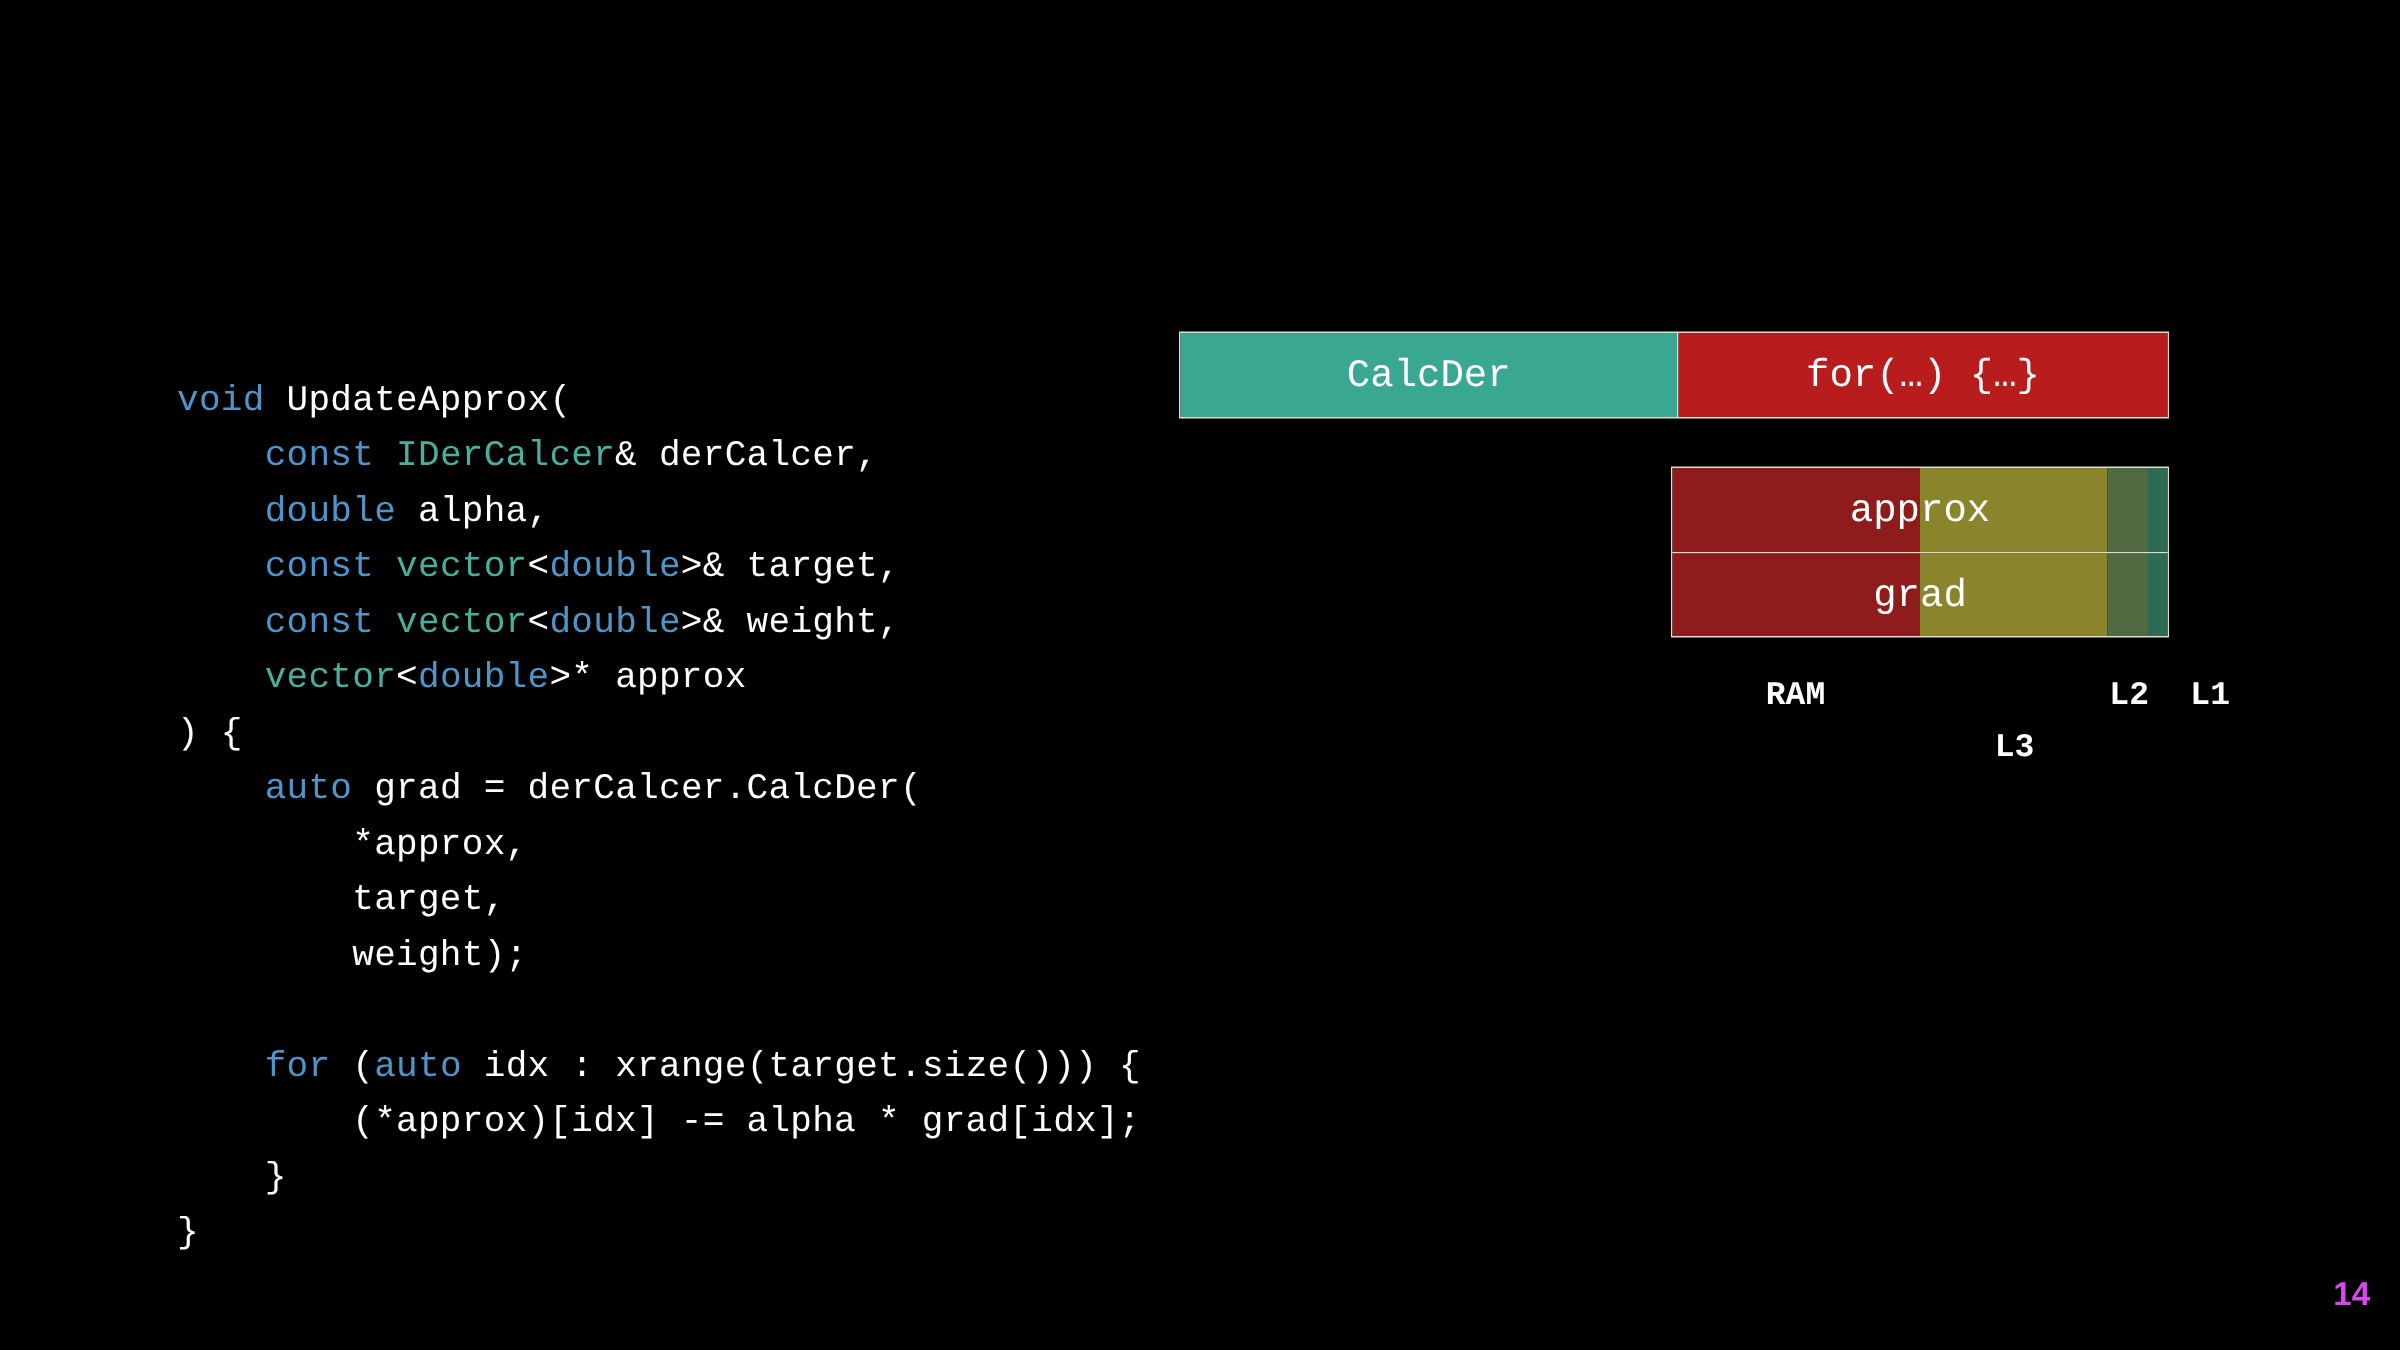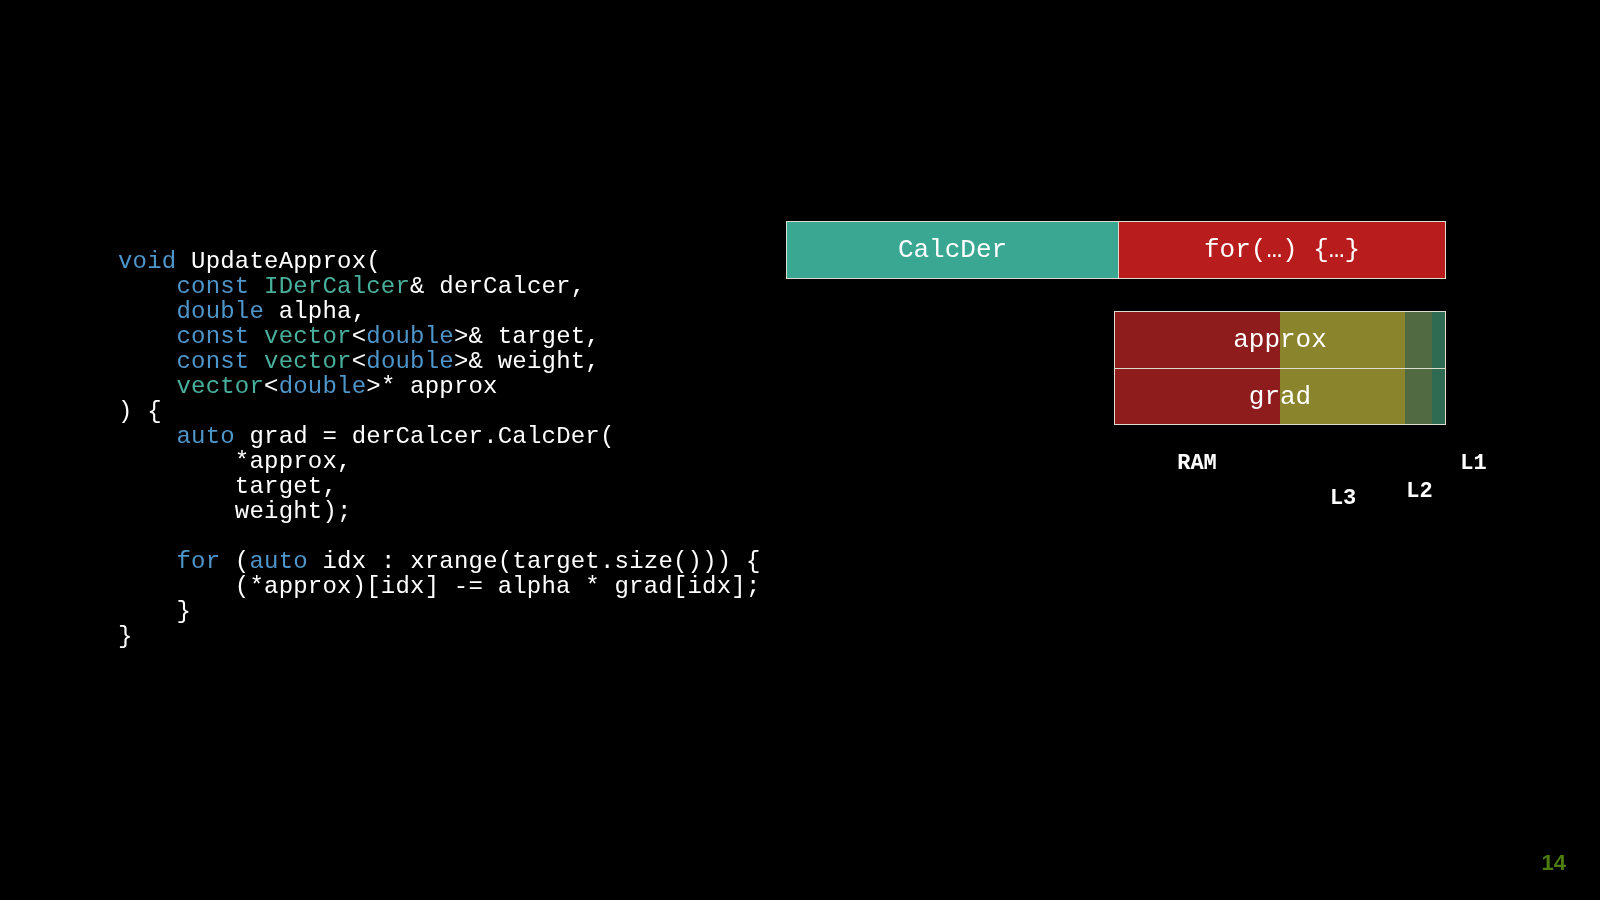--- a/index.html
+++ b/index.html
@@ -32,7 +32,7 @@
     top: 225px;
     font-family: "Consolas", "Menlo", "Courier New", monospace;
     font-size: 24px;
-    line-height: 25px;
+    line-height: 37px;
     white-space: pre;
     color: #fff;
     letter-spacing: 0.2px;

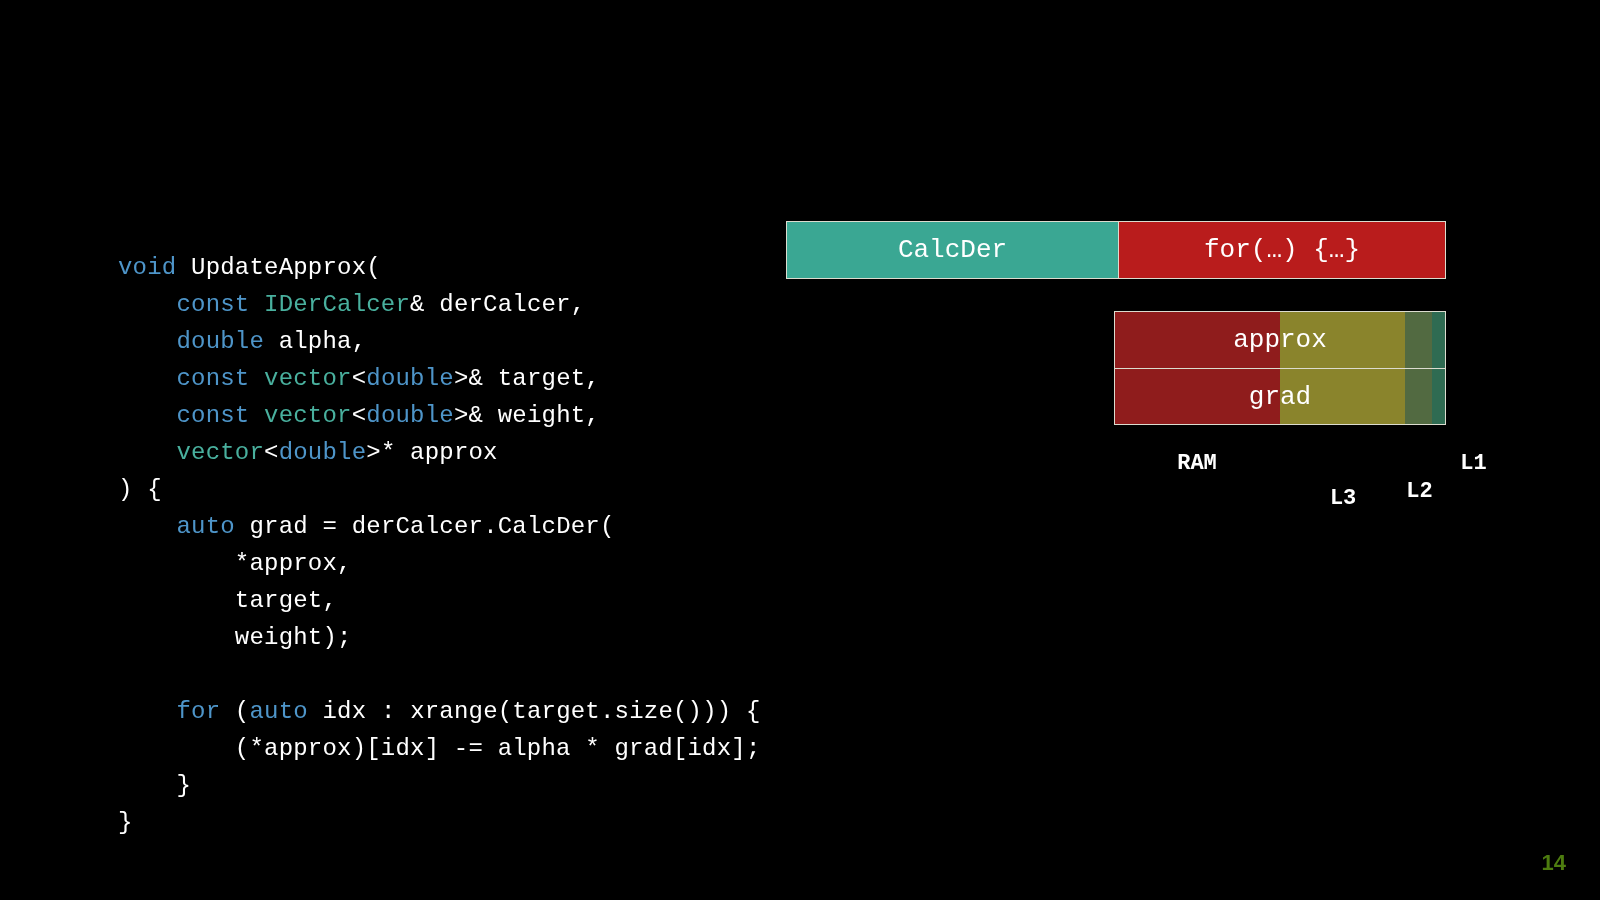--- a/index.html
+++ b/index.html
@@ -183,7 +183,7 @@
       <div class="axis">
         <span id="ax-ram" style="left: 25%;">RAM</span>
         <span id="ax-l3" style="left: 69%; margin-top: 35px;">L3</span>
-        <span id="ax-l2" style="left: 92%; margin-top: 28px;">L2</span>
+        <span id="ax-l2" style="left: 92%;">L2</span>
         <span id="ax-l1" style="left: 100%; transform: translateX(-90%); margin-left: 38px;">L1</span>
       </div>
     </div>

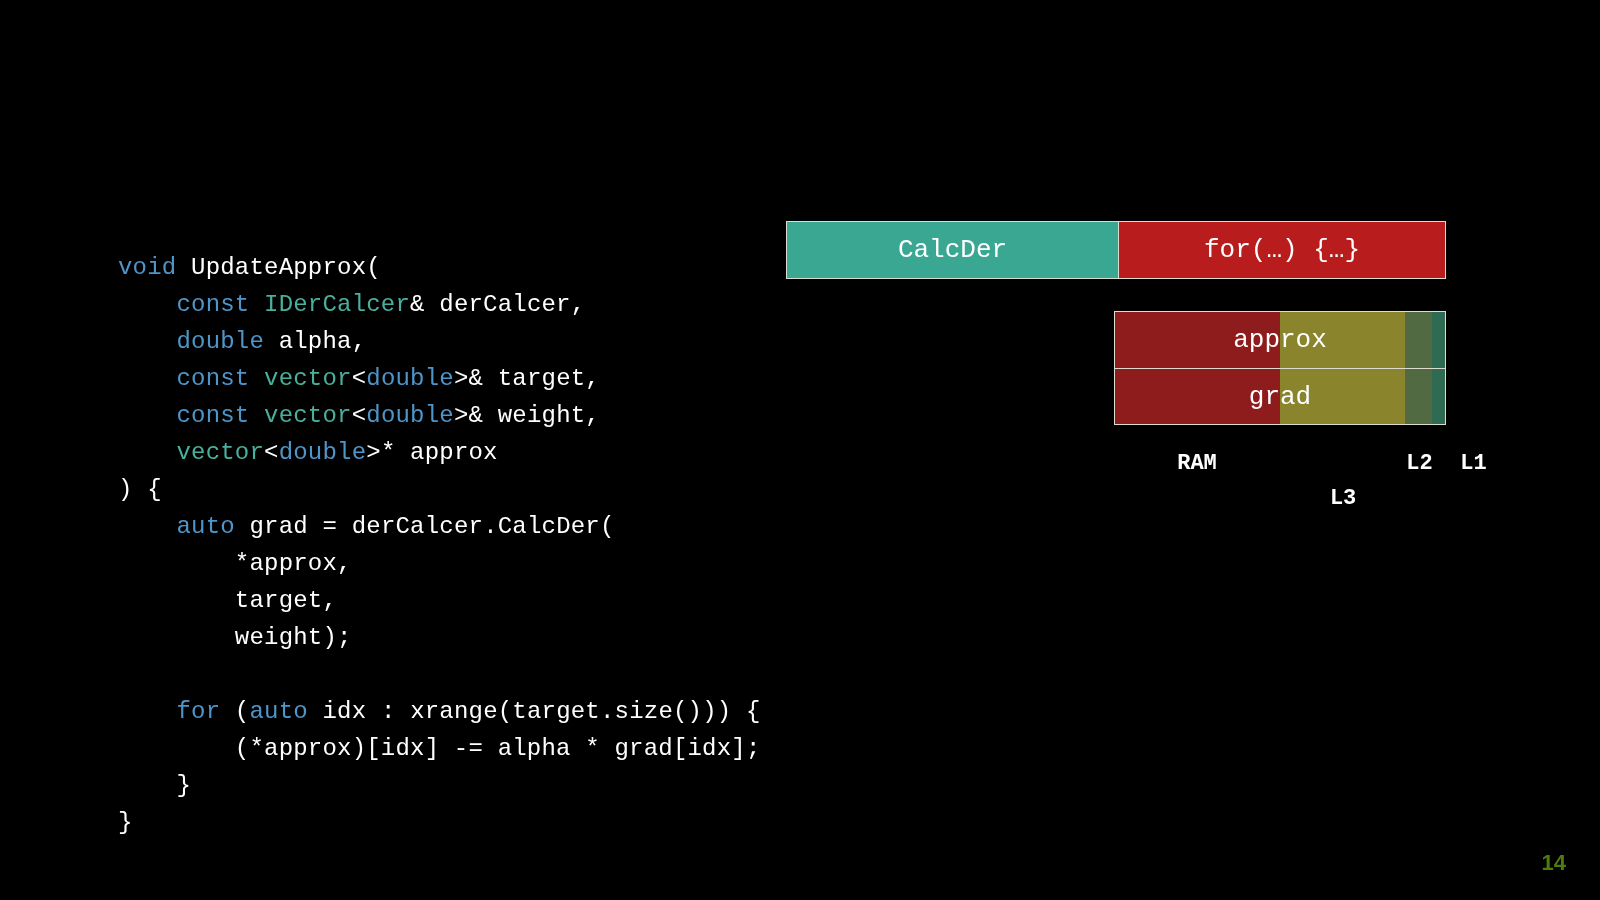--- a/index.html
+++ b/index.html
@@ -127,10 +127,10 @@
 
   .pagenum {
     position: absolute;
-    right: 34px;
+    right: 20px;
     bottom: 24px;
     font-size: 22px;
-    color: #4d7c0f;
+    color: #d946ef;
     font-weight: 600;
   }
 </style>

